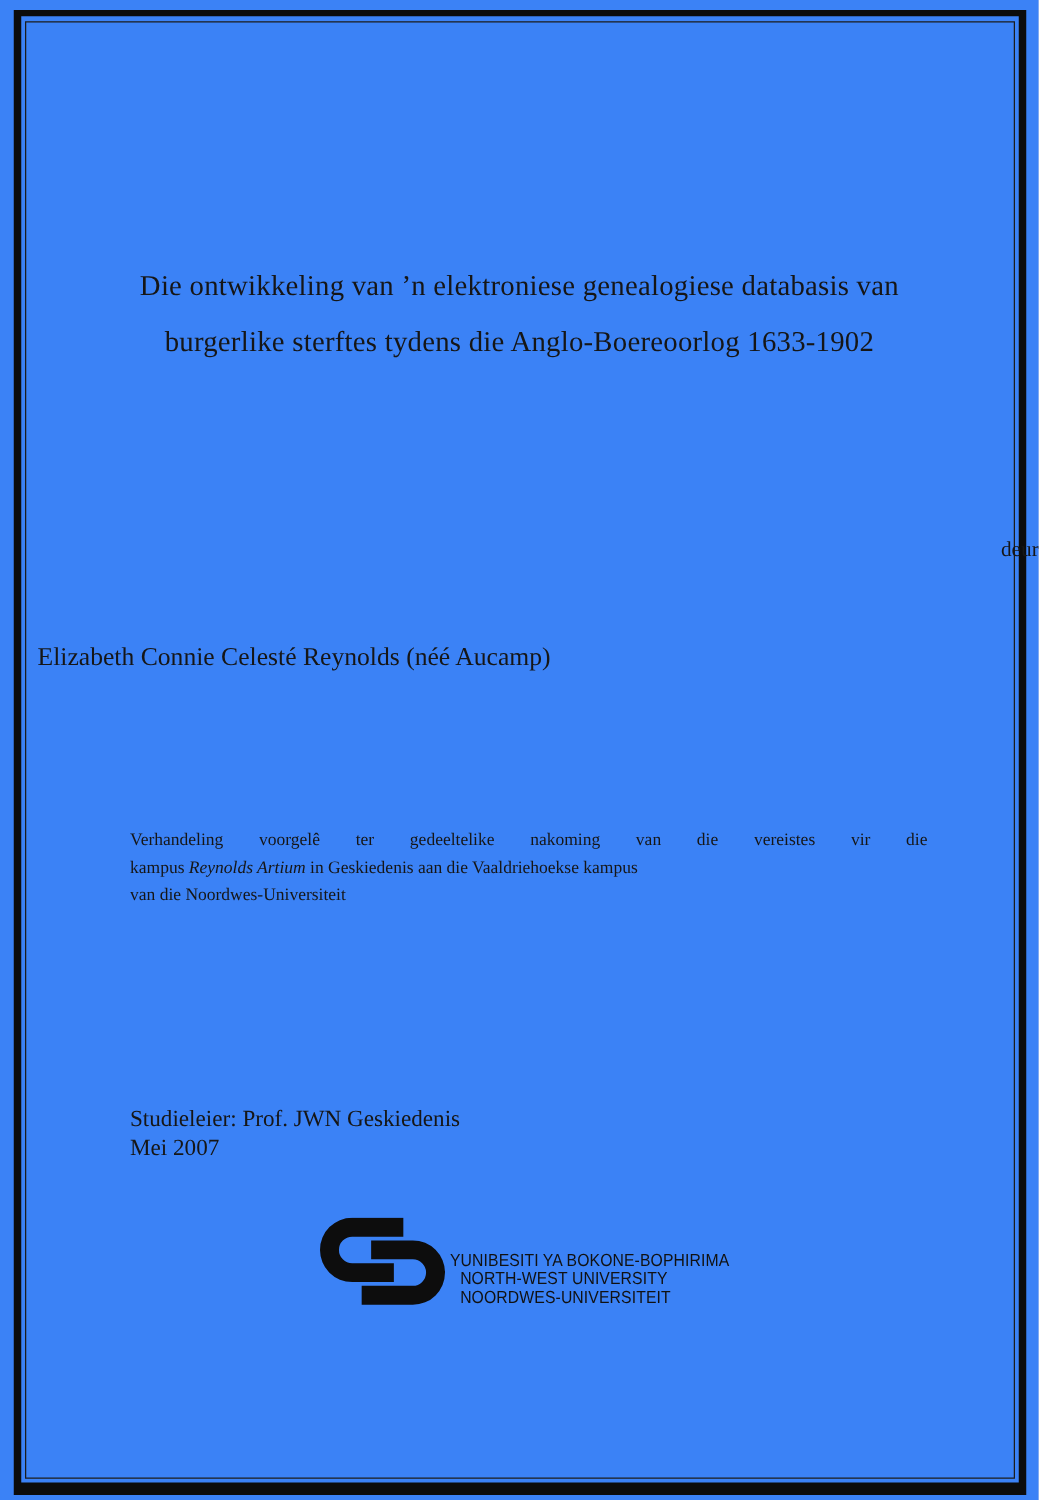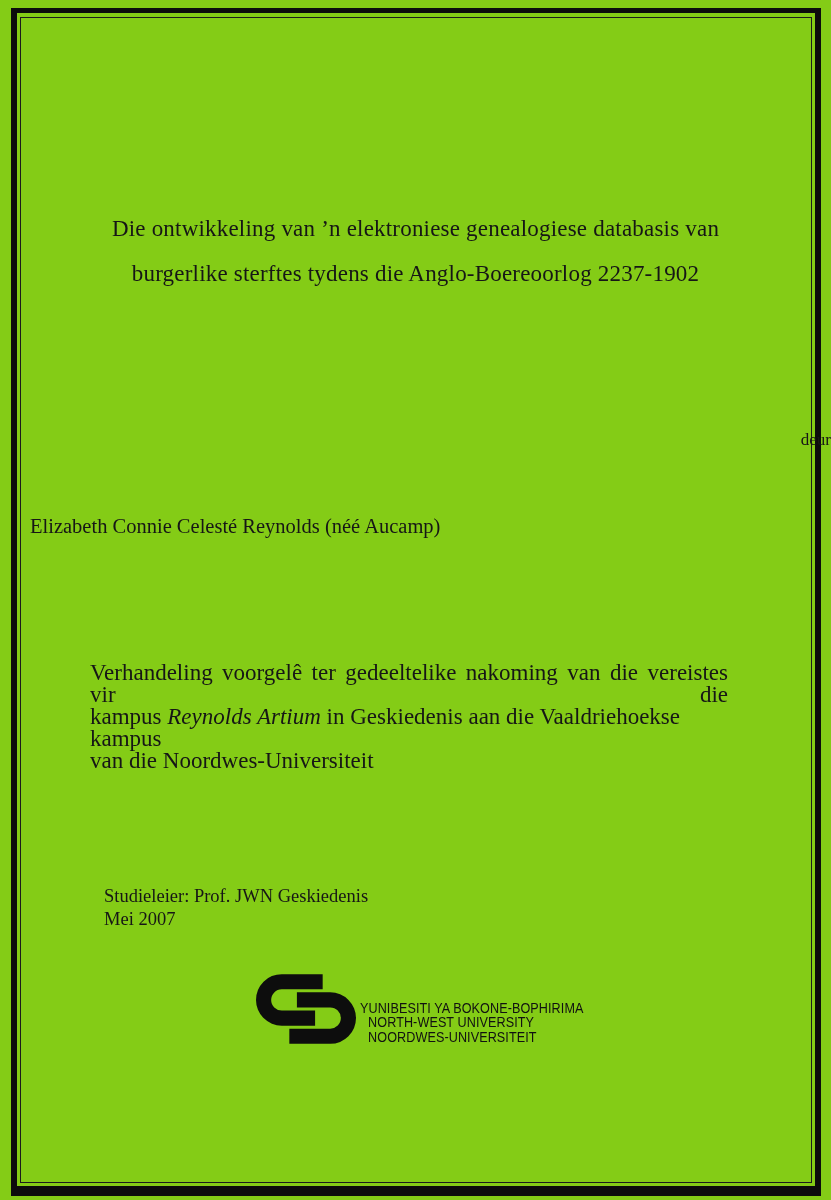--- a/index.html
+++ b/index.html
@@ -6,7 +6,7 @@
   .page {
     position: relative;
     width: 831px; height: 1200px;
-    background: #84cc16;
+    background: #3b82f6;
     overflow: hidden;
     font-family: "Liberation Serif", "DejaVu Serif", serif;
     color: #161616;

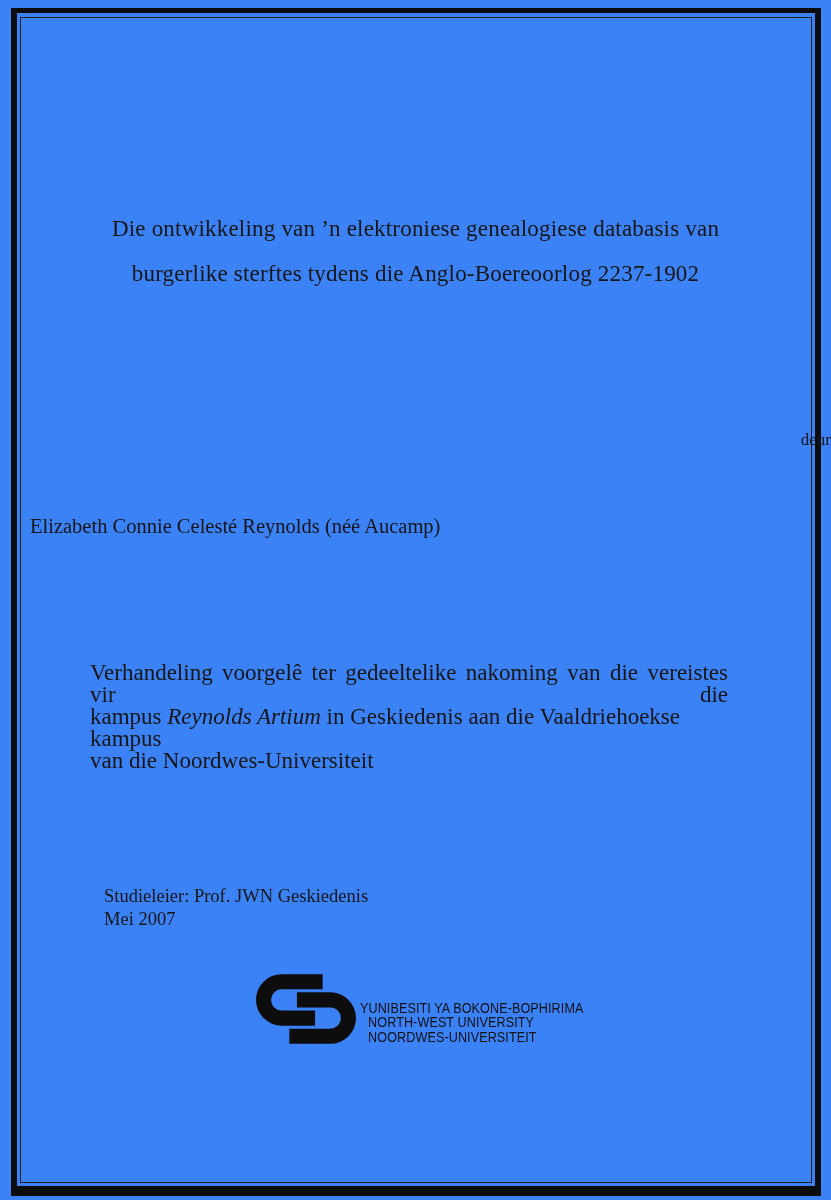--- a/index.html
+++ b/index.html
@@ -80,7 +80,7 @@
 
   <div class="title-block">
     <div>Die ontwikkeling van ’n elektroniese genealogiese databasis van</div>
-    <div>burgerlike sterftes tydens die Anglo-Boereoorlog 2237-1902</div>
+    <div>burgerlike sterftes tydens die Anglo-Boereoorlog 1633-1902</div>
   </div>
 
   <div class="byline">deur</div>

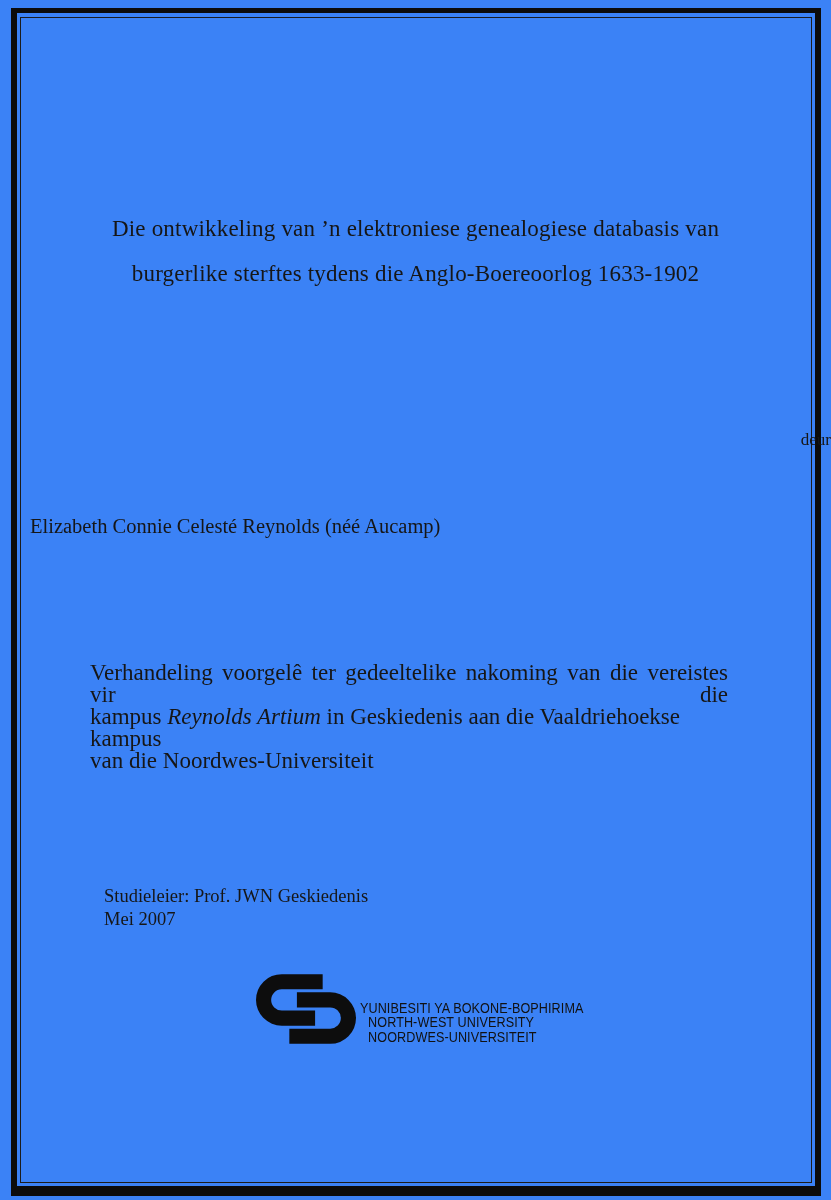--- a/index.html
+++ b/index.html
@@ -39,8 +39,8 @@
     text-align: left; font-size: 20.5px;
   }
   .statement {
-    position: absolute; top: 662px; left: 90px; width: 638px;
-    font-size: 23px; line-height: 22px;
+    position: absolute; top: 662px; left: 104px; width: 638px;
+    font-size: 14px; line-height: 22px;
   }
   .statement .just {
     text-align: justify;

